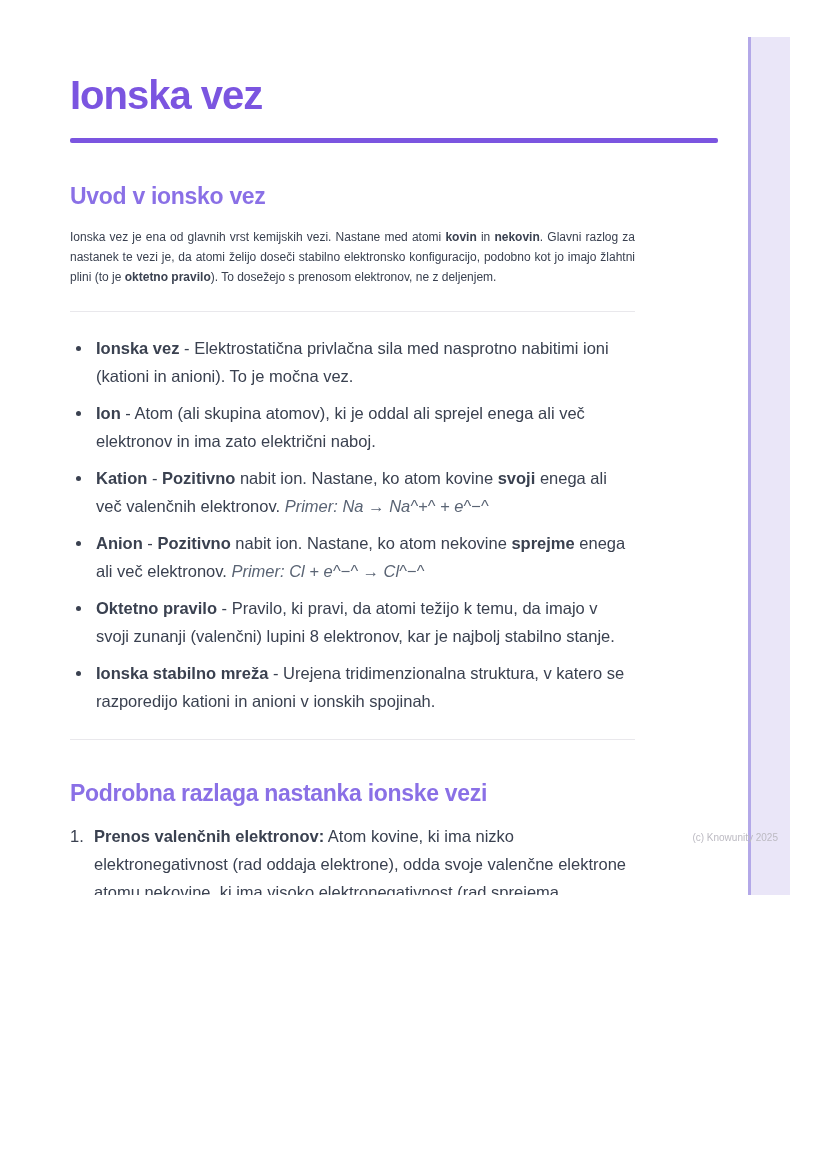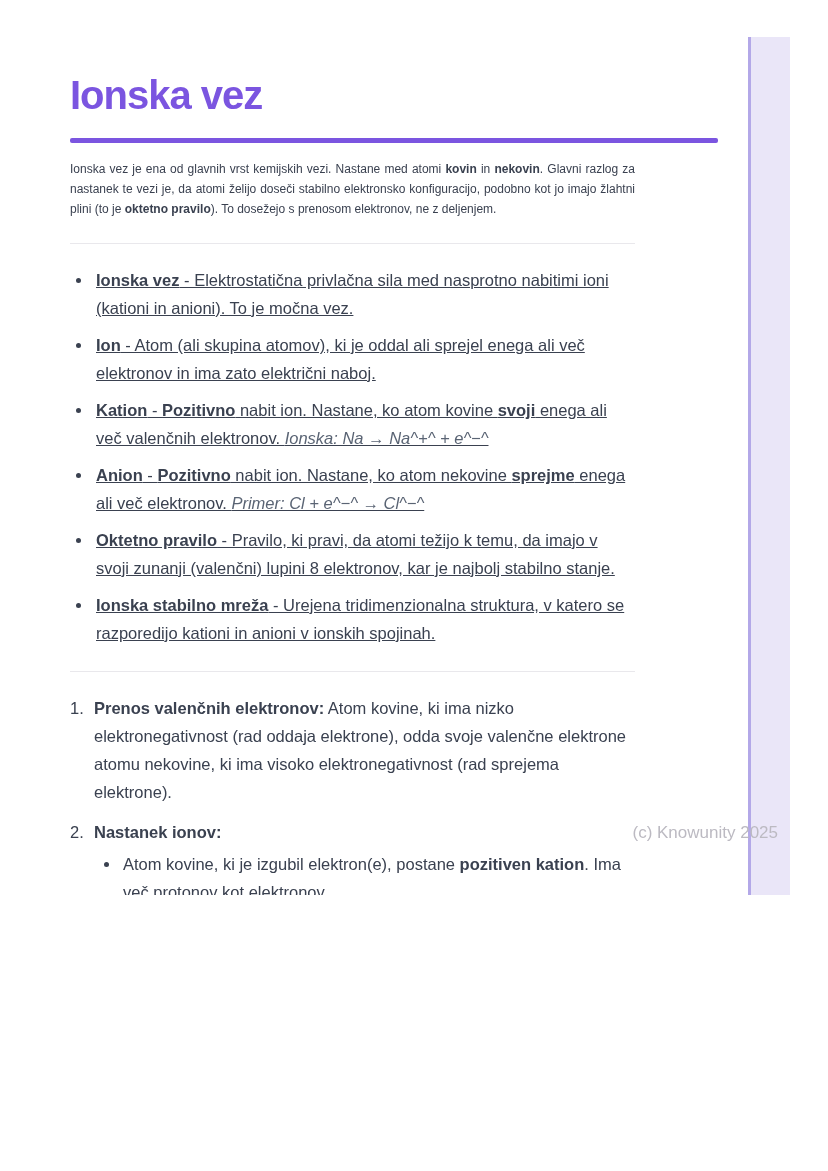--- a/index.html
+++ b/index.html
@@ -63,6 +63,7 @@
     <div class="title-rule"></div>
 
     <section>
+      <h2>Uvod v ionsko vez</h2>
       <p class="body"><span>Ionska vez je ena od glavnih vrst kemijskih vezi. Nastane med atomi </span><span class="b">kovin</span><span> in </span><span class="b">nekovin</span><span>. Glavni razlog za nastanek te vezi je, da atomi želijo doseči stabilno elektronsko konfiguracijo, podobno kot jo imajo žlahtni plini (to je </span><span class="b">oktetno pravilo</span><span>). To dosežejo s prenosom elektronov, ne z deljenjem.</span></p>
     </section>
 

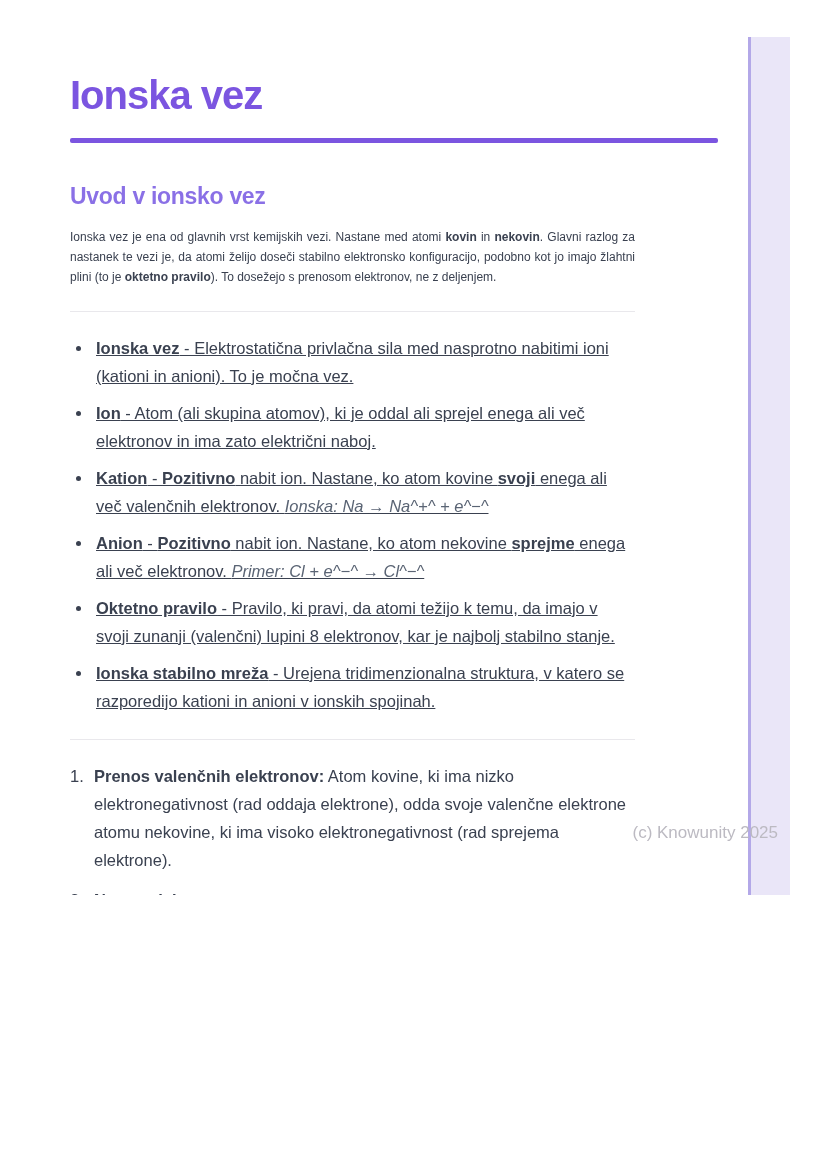--- a/index.html
+++ b/index.html
@@ -34,7 +34,7 @@
     border:0; border-top:1px solid var(--divider); width:565px; margin:24px 0 22px;
   }
   ul.key-terms{
-    width:565px; margin:14px 0 0; padding-left:23px; list-style:disc;text-decoration:underline;
+    width:565px; margin:14px 0 0; padding-left:23px; list-style:disc;
   }
   ul.key-terms > li{
     font-size:16.5px; line-height:28px; margin-bottom:9px; padding-left:3px;

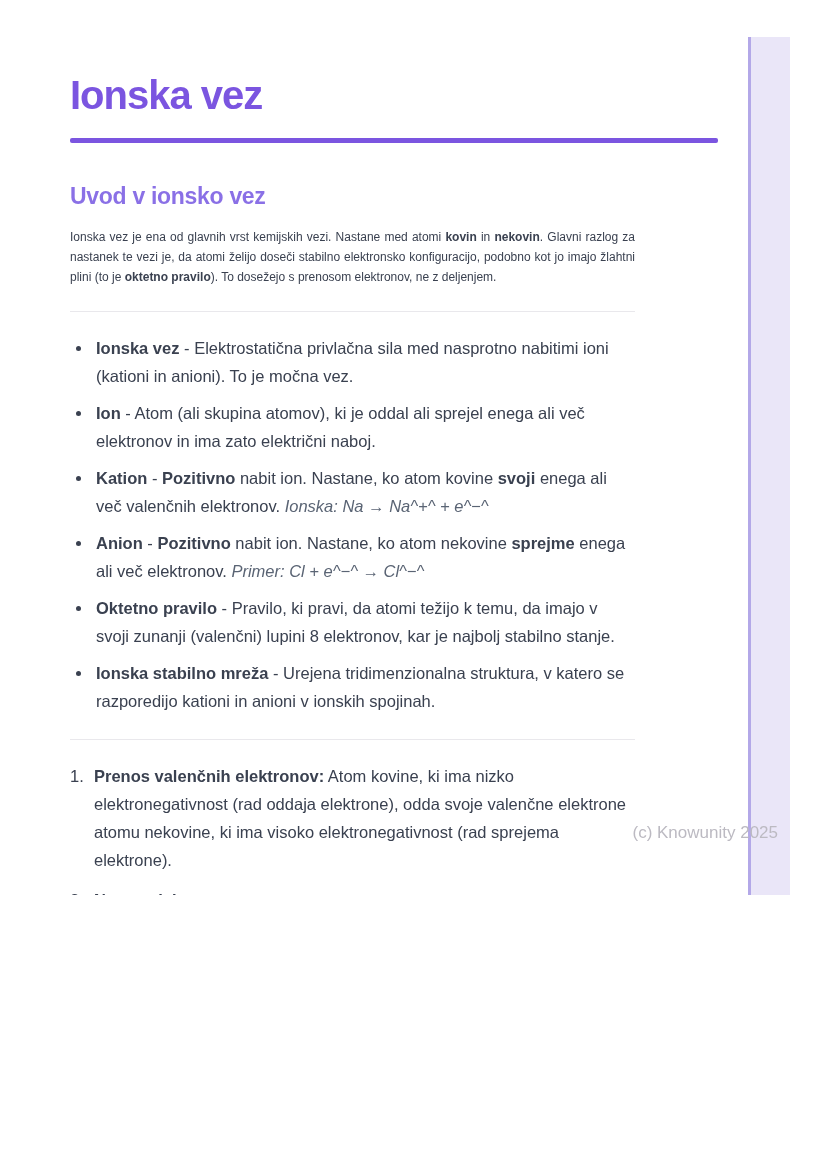--- a/index.html
+++ b/index.html
@@ -73,7 +73,7 @@
       <ul class="key-terms">
           <li><span class="b">Ionska vez</span><span> - Elektrostatična privlačna sila med nasprotno nabitimi ioni (kationi in anioni). To je močna vez.</span></li>
           <li><span class="b">Ion</span><span> - Atom (ali skupina atomov), ki je oddal ali sprejel enega ali več elektronov in ima zato električni naboj.</span></li>
-          <li><span class="b">Kation</span><span> - </span><span class="b">Pozitivno</span><span> nabit ion. Nastane, ko atom kovine </span><span class="b">svoji</span><span> enega ali več valenčnih elektronov. </span><span class="ex">Ionska: Na → Na^+^ + e^−^</span></li>
+          <li><span class="b">Kation</span><span> - </span><span class="b">Pozitivno</span><span> nabit ion. Nastane, ko atom kovine </span><span class="b">svoji</span><span> enega ali več valenčnih elektronov. </span><span class="ex">Primer: Na → Na^+^ + e^−^</span></li>
           <li><span class="b">Anion</span><span> - </span><span class="b">Pozitivno</span><span> nabit ion. Nastane, ko atom nekovine </span><span class="b">sprejme</span><span> enega ali več elektronov. </span><span class="ex">Primer: Cl + e^−^ → Cl^−^</span></li>
           <li><span class="b">Oktetno pravilo</span><span> - Pravilo, ki pravi, da atomi težijo k temu, da imajo v svoji zunanji (valenčni) lupini 8 elektronov, kar je najbolj stabilno stanje.</span></li>
           <li><span class="b">Ionska stabilno mreža</span><span> - Urejena tridimenzionalna struktura, v katero se razporedijo kationi in anioni v ionskih spojinah.</span></li>

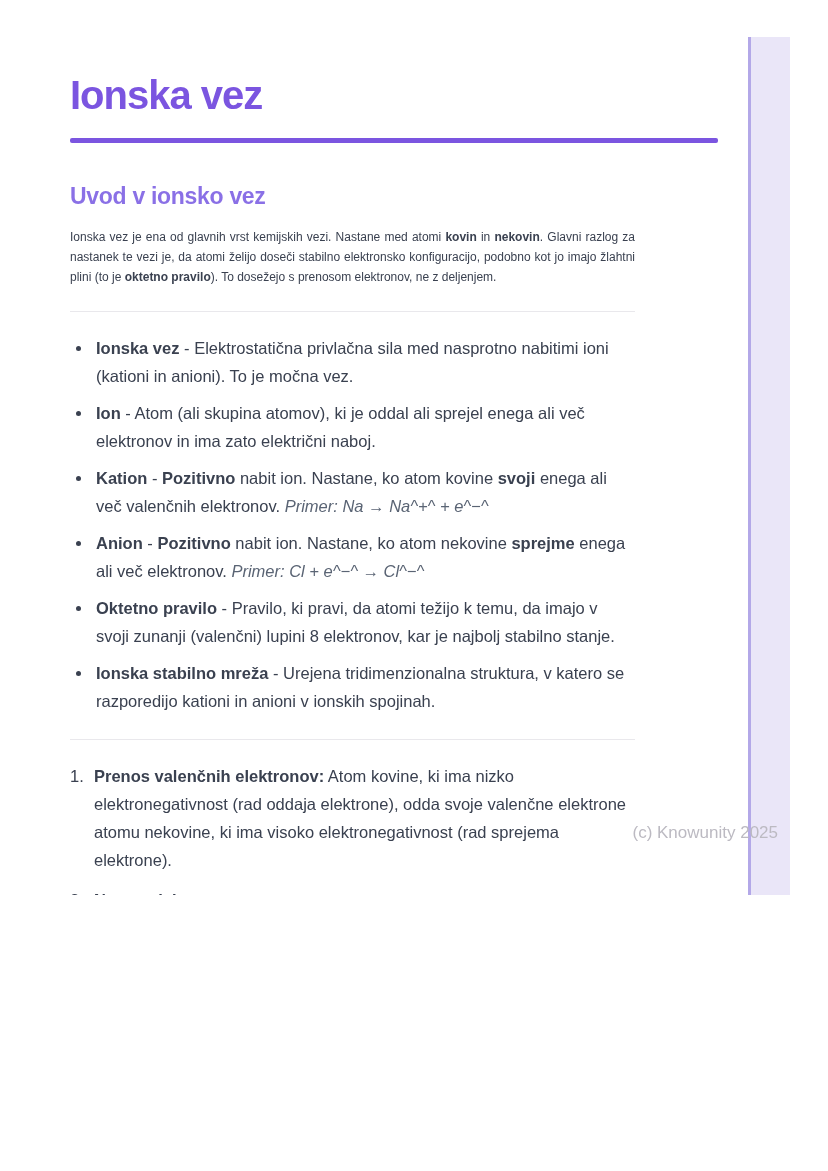--- a/index.html
+++ b/index.html
@@ -83,6 +83,7 @@
     <hr class="divider">
 
     <section>
+      <h2>Podrobna razlaga nastanka ionske vezi</h2>
       <ol class="steps">
           <li class="step">
             <span class="num">1.</span>

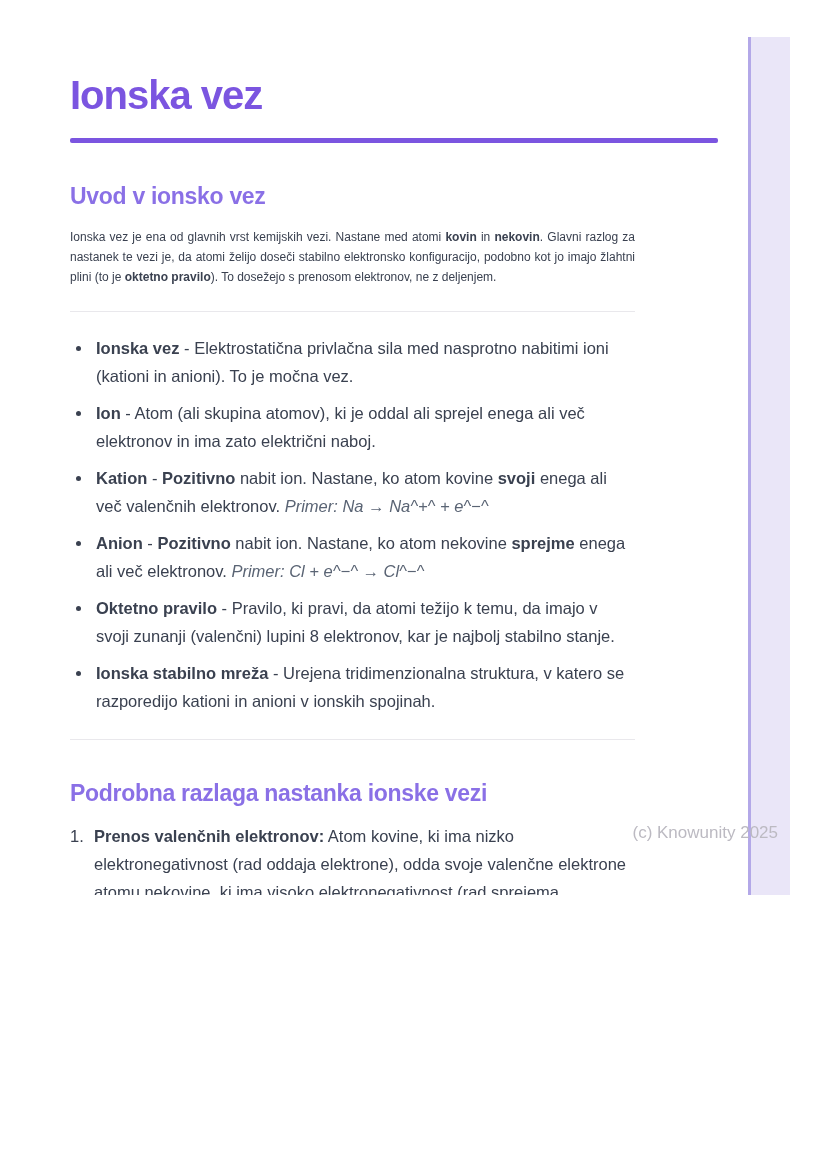--- a/index.html
+++ b/index.html
@@ -48,7 +48,7 @@
   ul.sub{list-style:disc; margin:4px 0 0; padding-left:27px;}
   ul.sub > li{font-size:16.5px; line-height:28px; padding-left:2px;}
   .footer{
-    position:absolute; right:50px; bottom:52px; font-size:17px;
+    position:absolute; right:50px; bottom:52px; font-size:10px;
     color:var(--footer_text); z-index:2;
   }
 </style>

